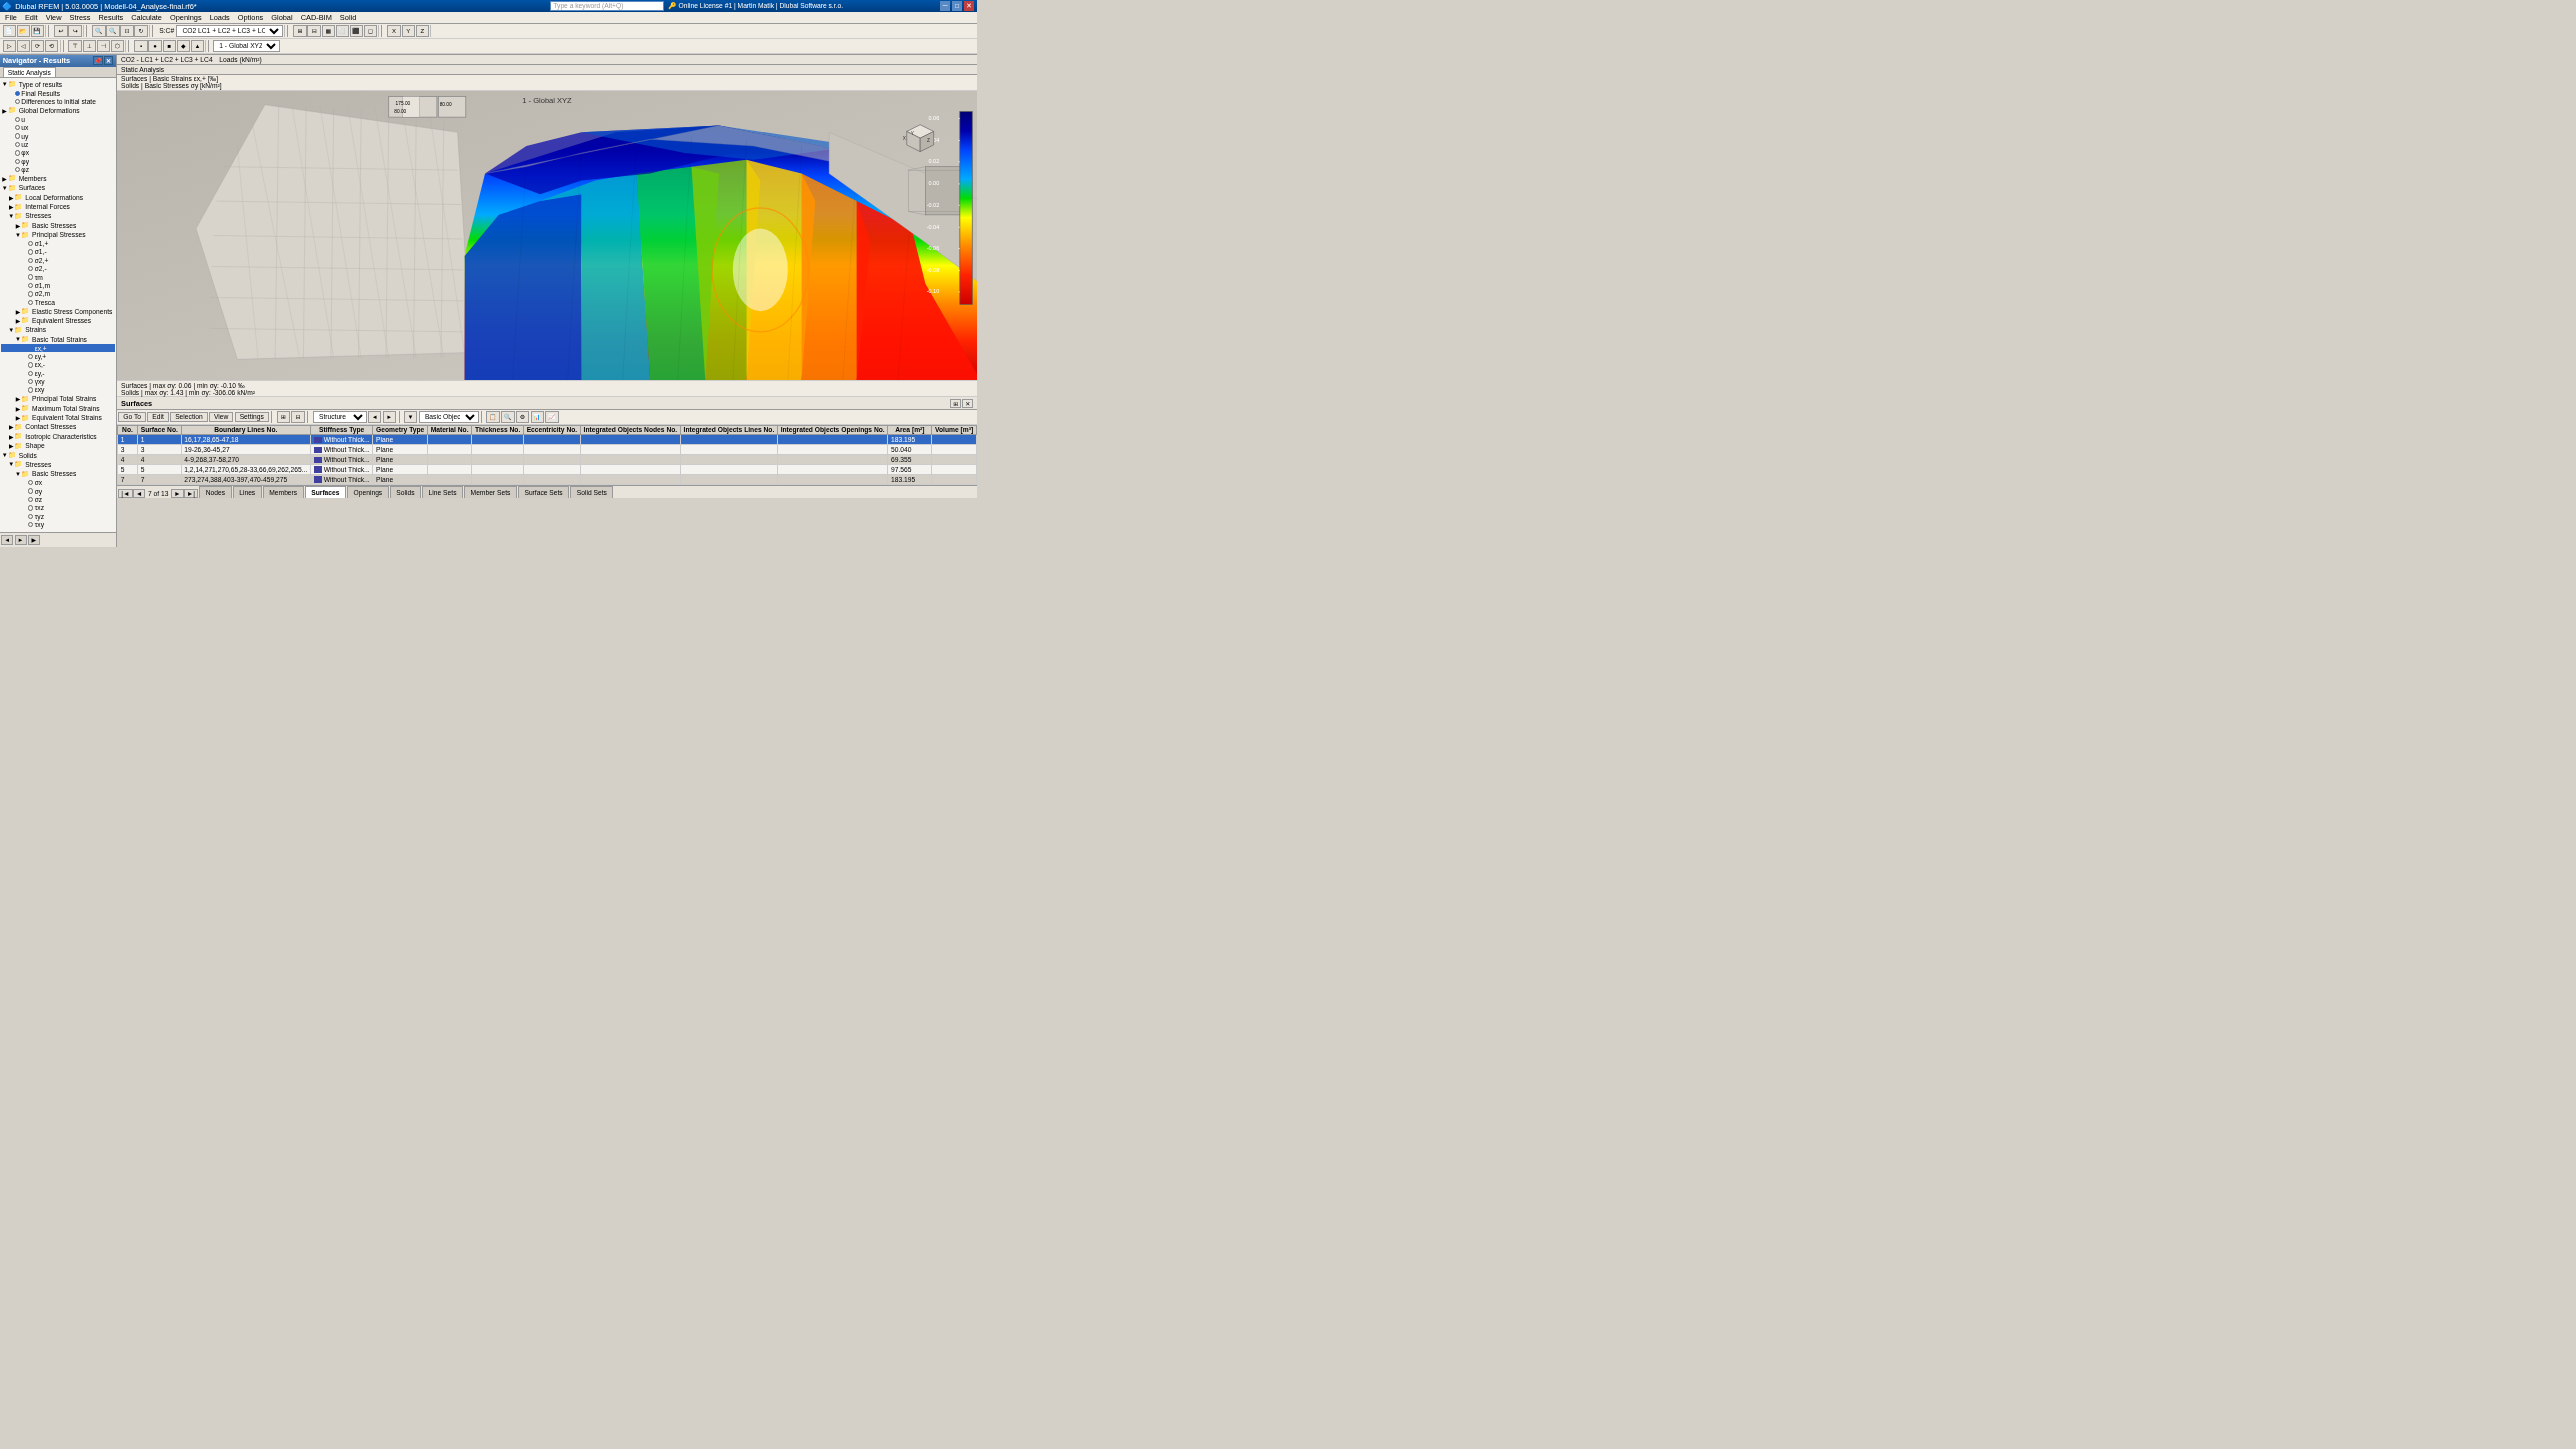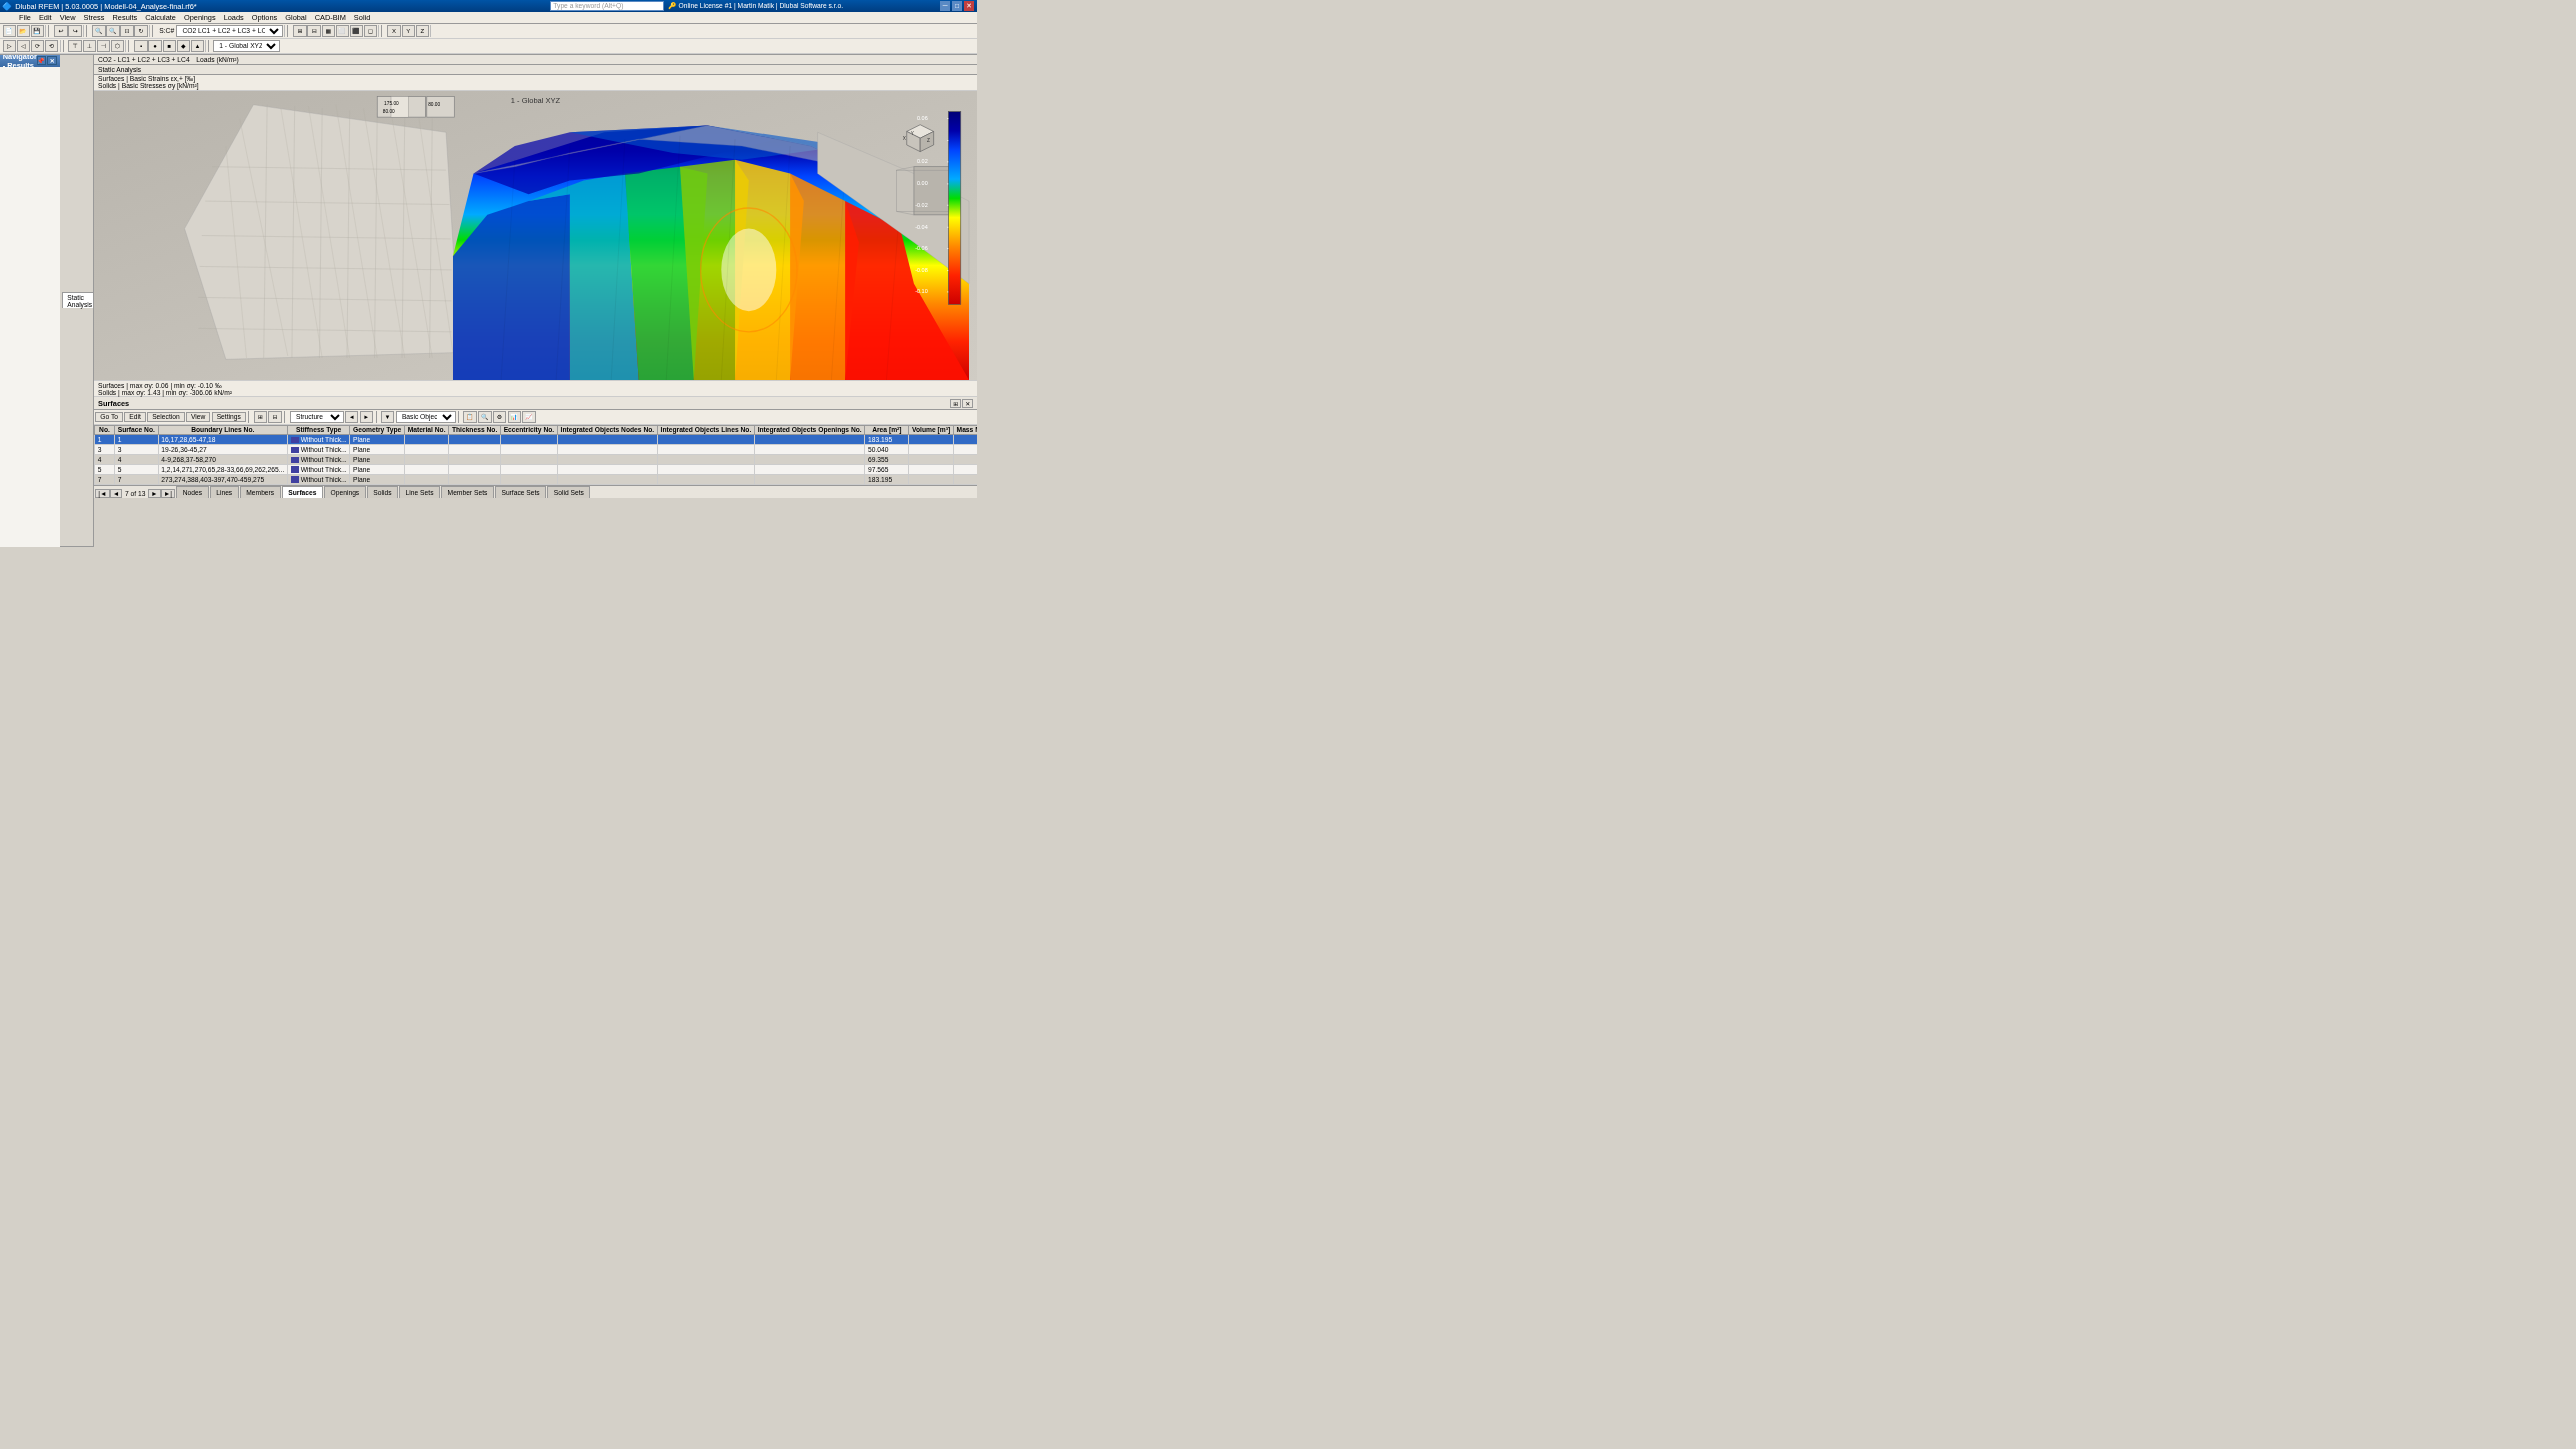--- a/index.html
+++ b/index.html
@@ -44,7 +44,7 @@
       display: flex;
       align-items: center;
       border-bottom: 0.7px solid #999;
-      padding: 0 15px;
+      padding: 0 1px;
     }
     .menu-item {
       padding: 0 4px;

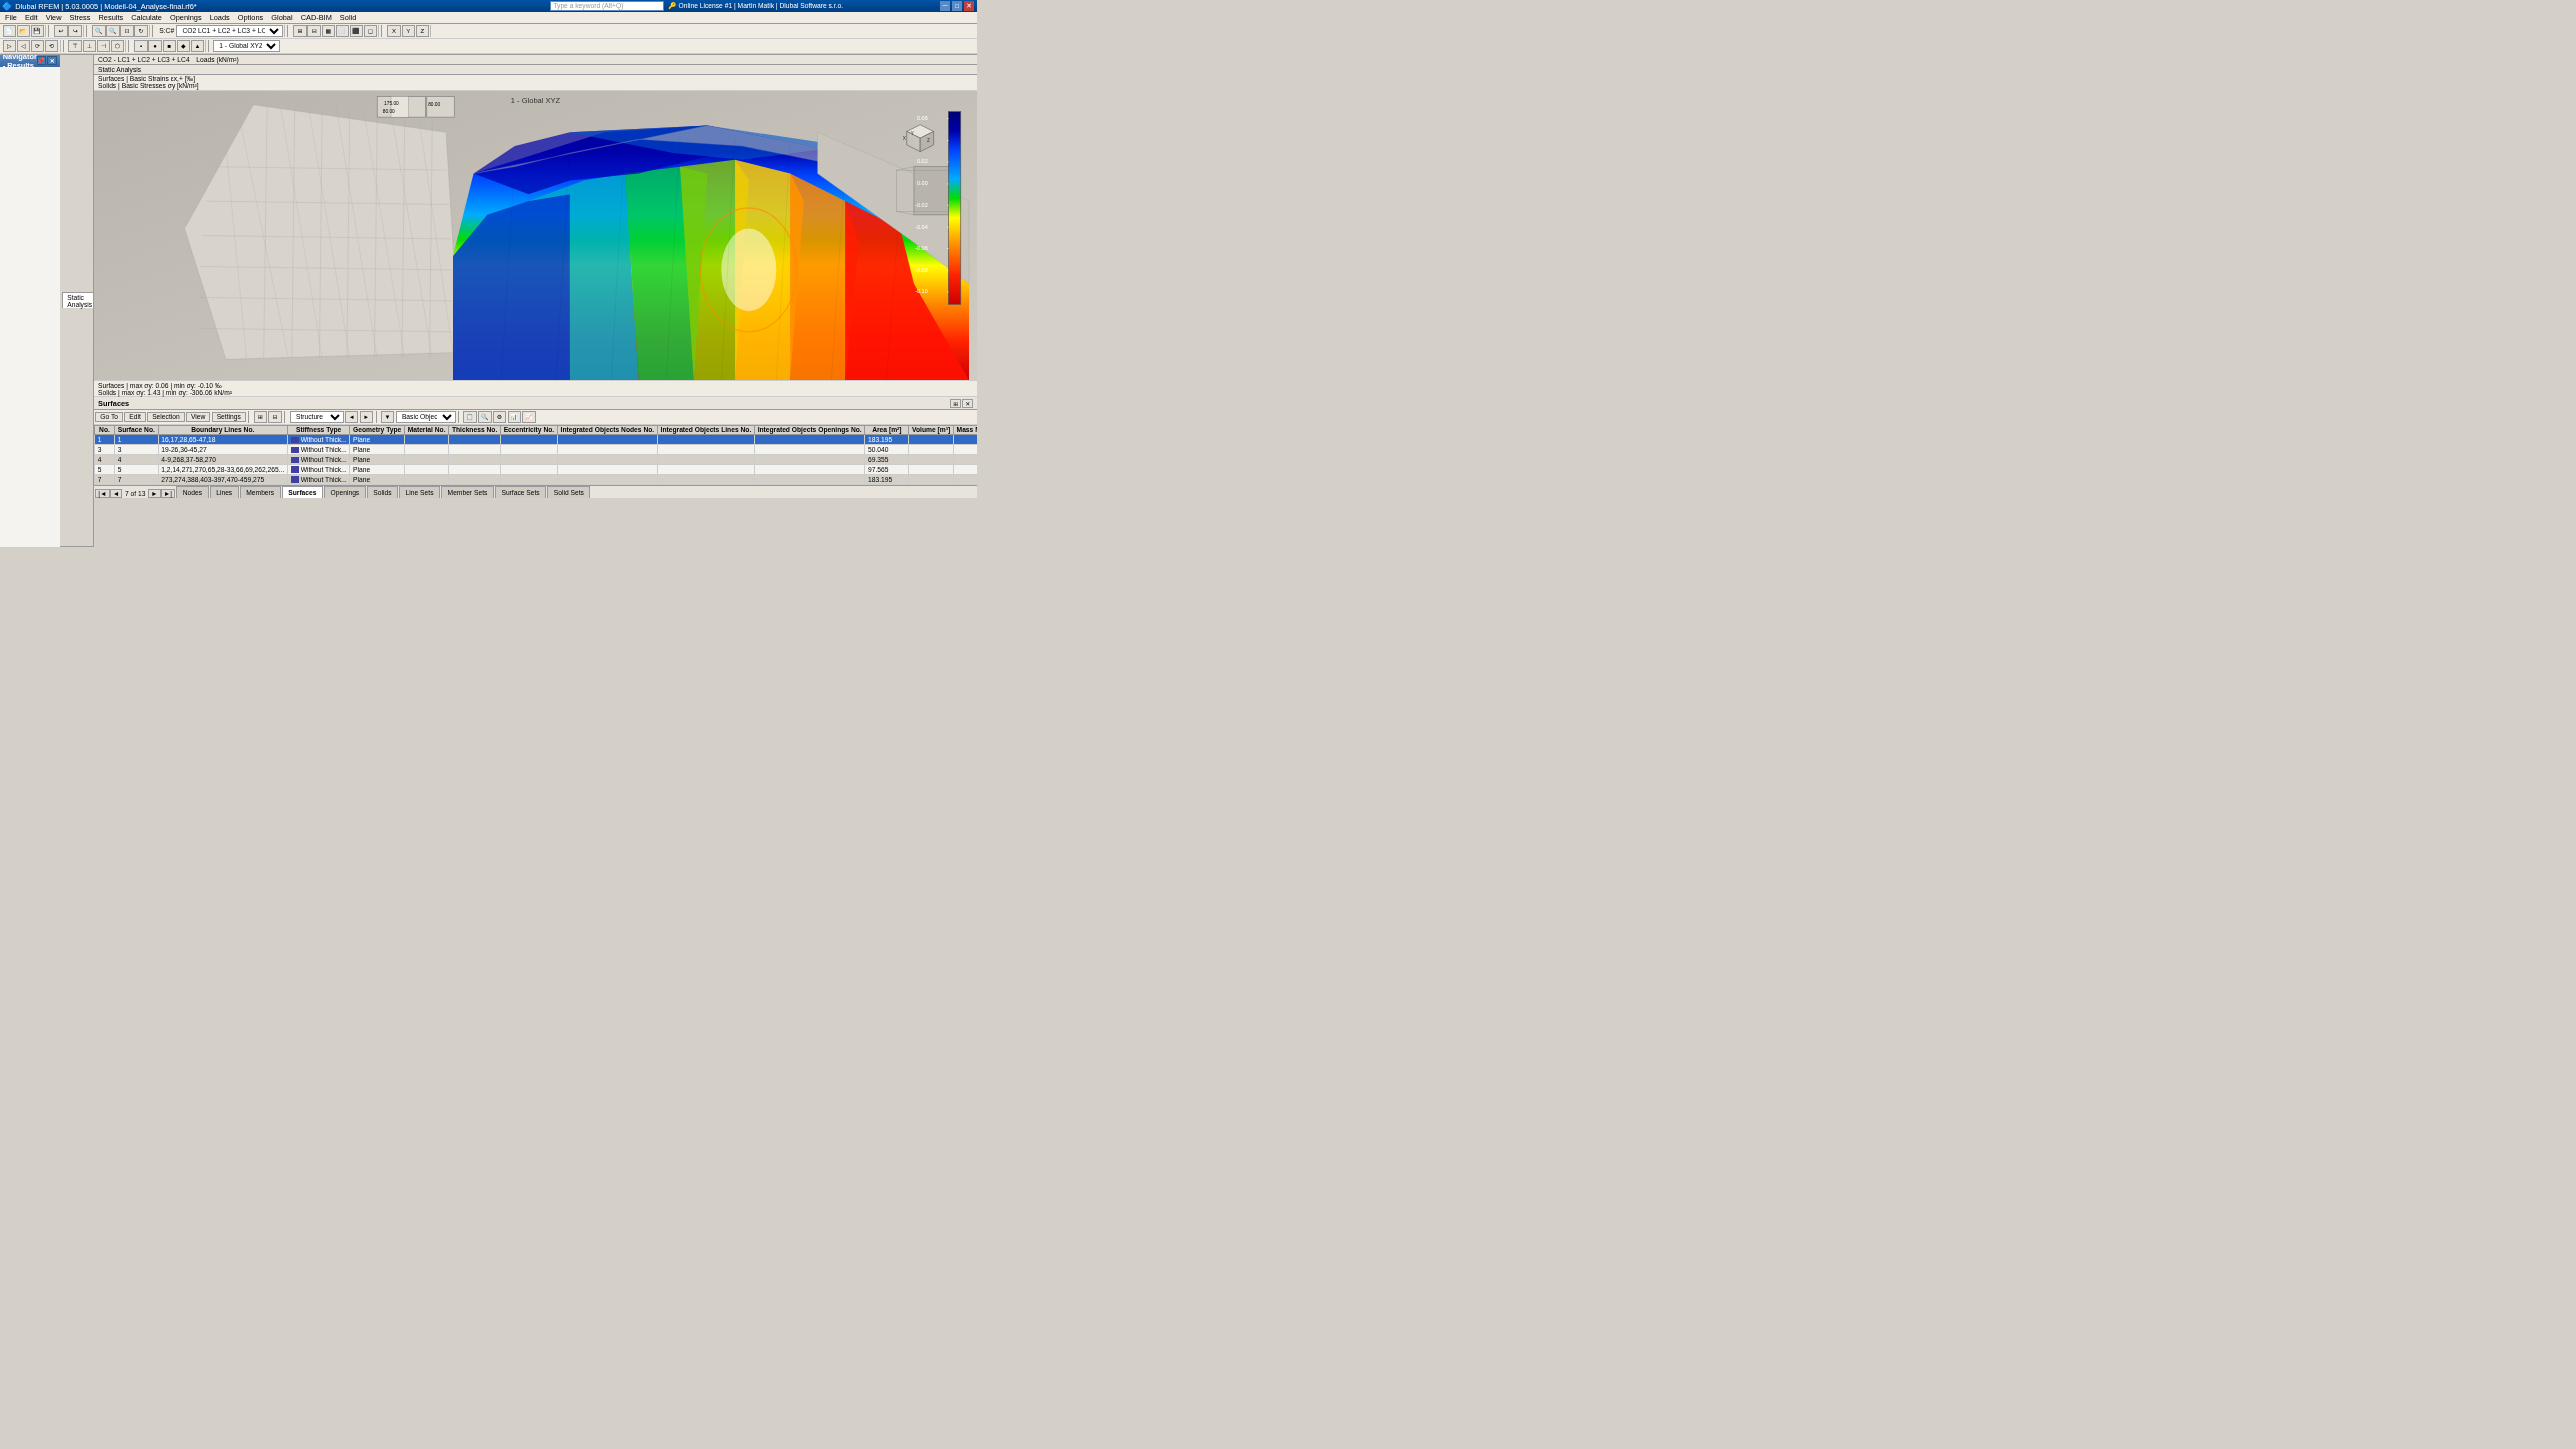--- a/index.html
+++ b/index.html
@@ -98,10 +98,11 @@
 
     
     .navigator {
-      width: 94px;
+      width: 117px;
       background: #f5f3ef;
       border-right: 0.7px solid #999;
       display: flex;
+      flex-direction: column;
       overflow: hidden;
     }
     .navigator-header {

